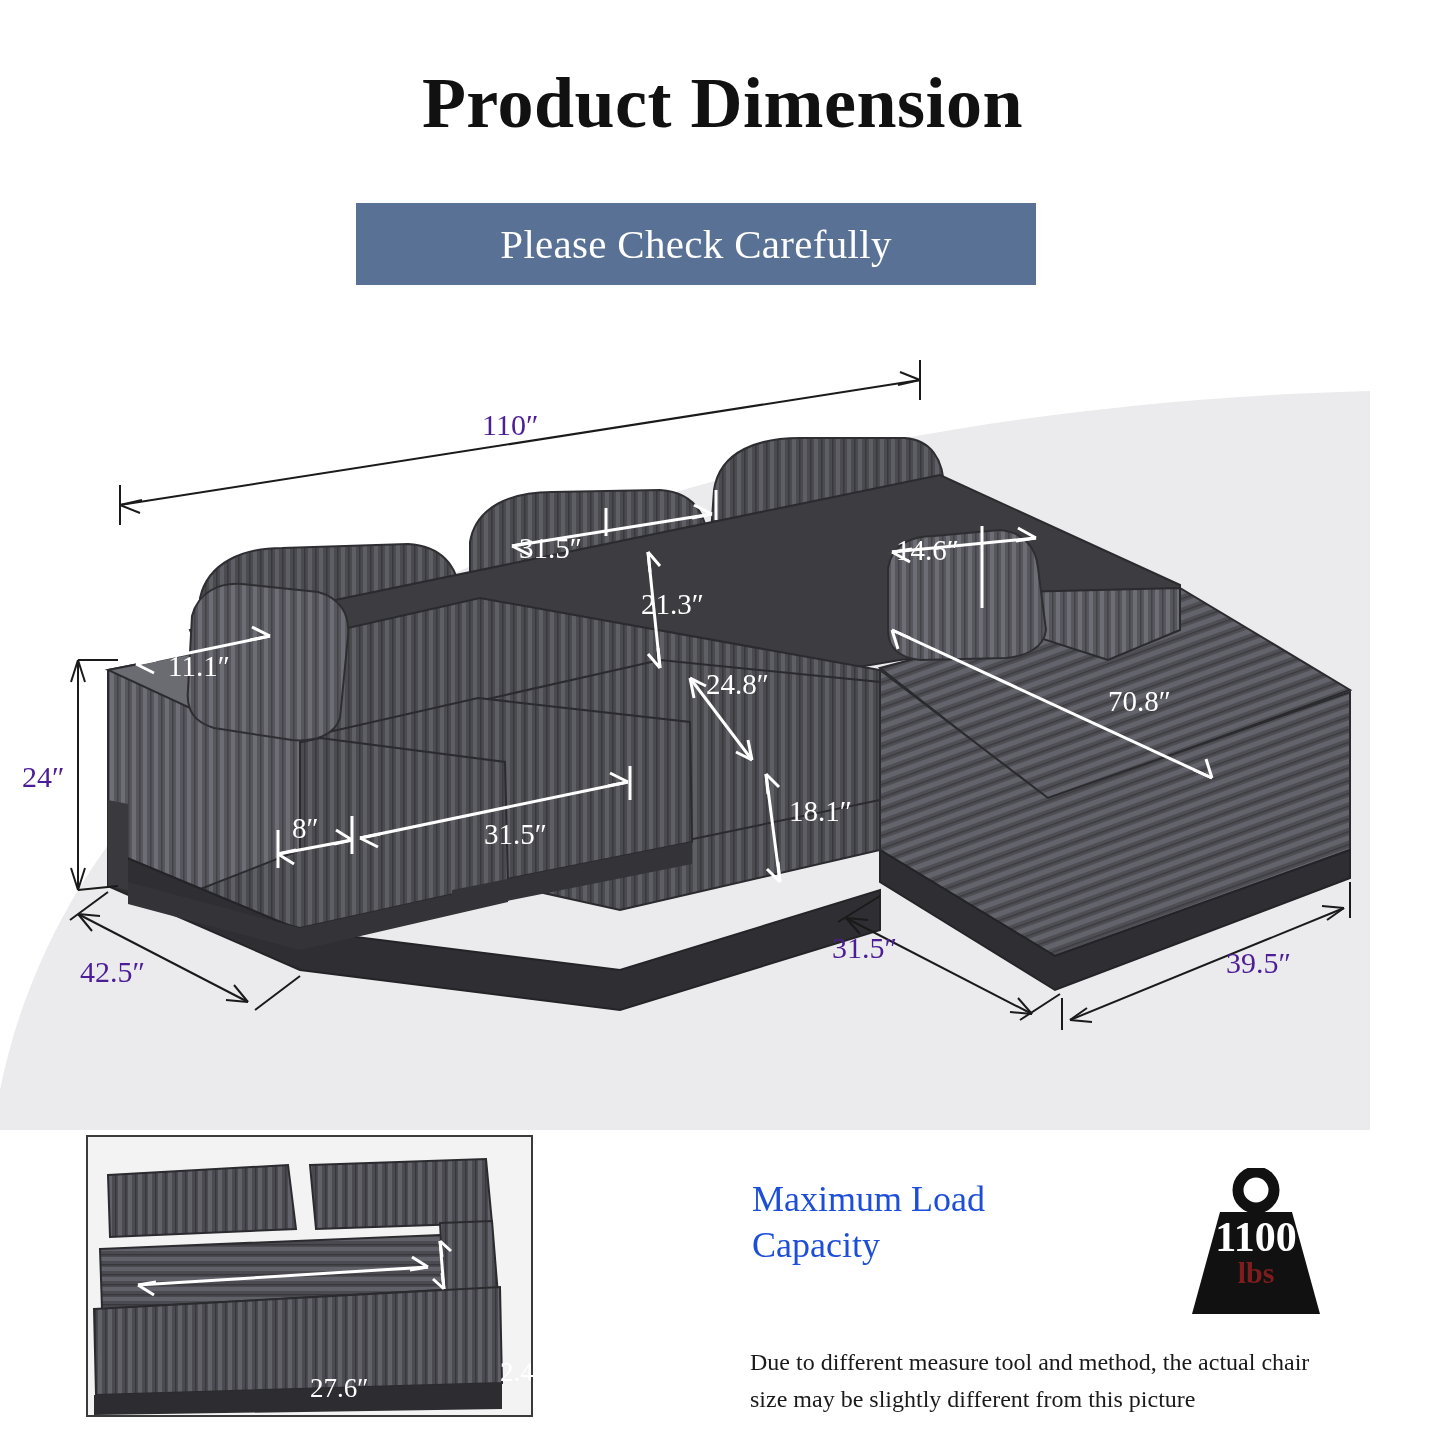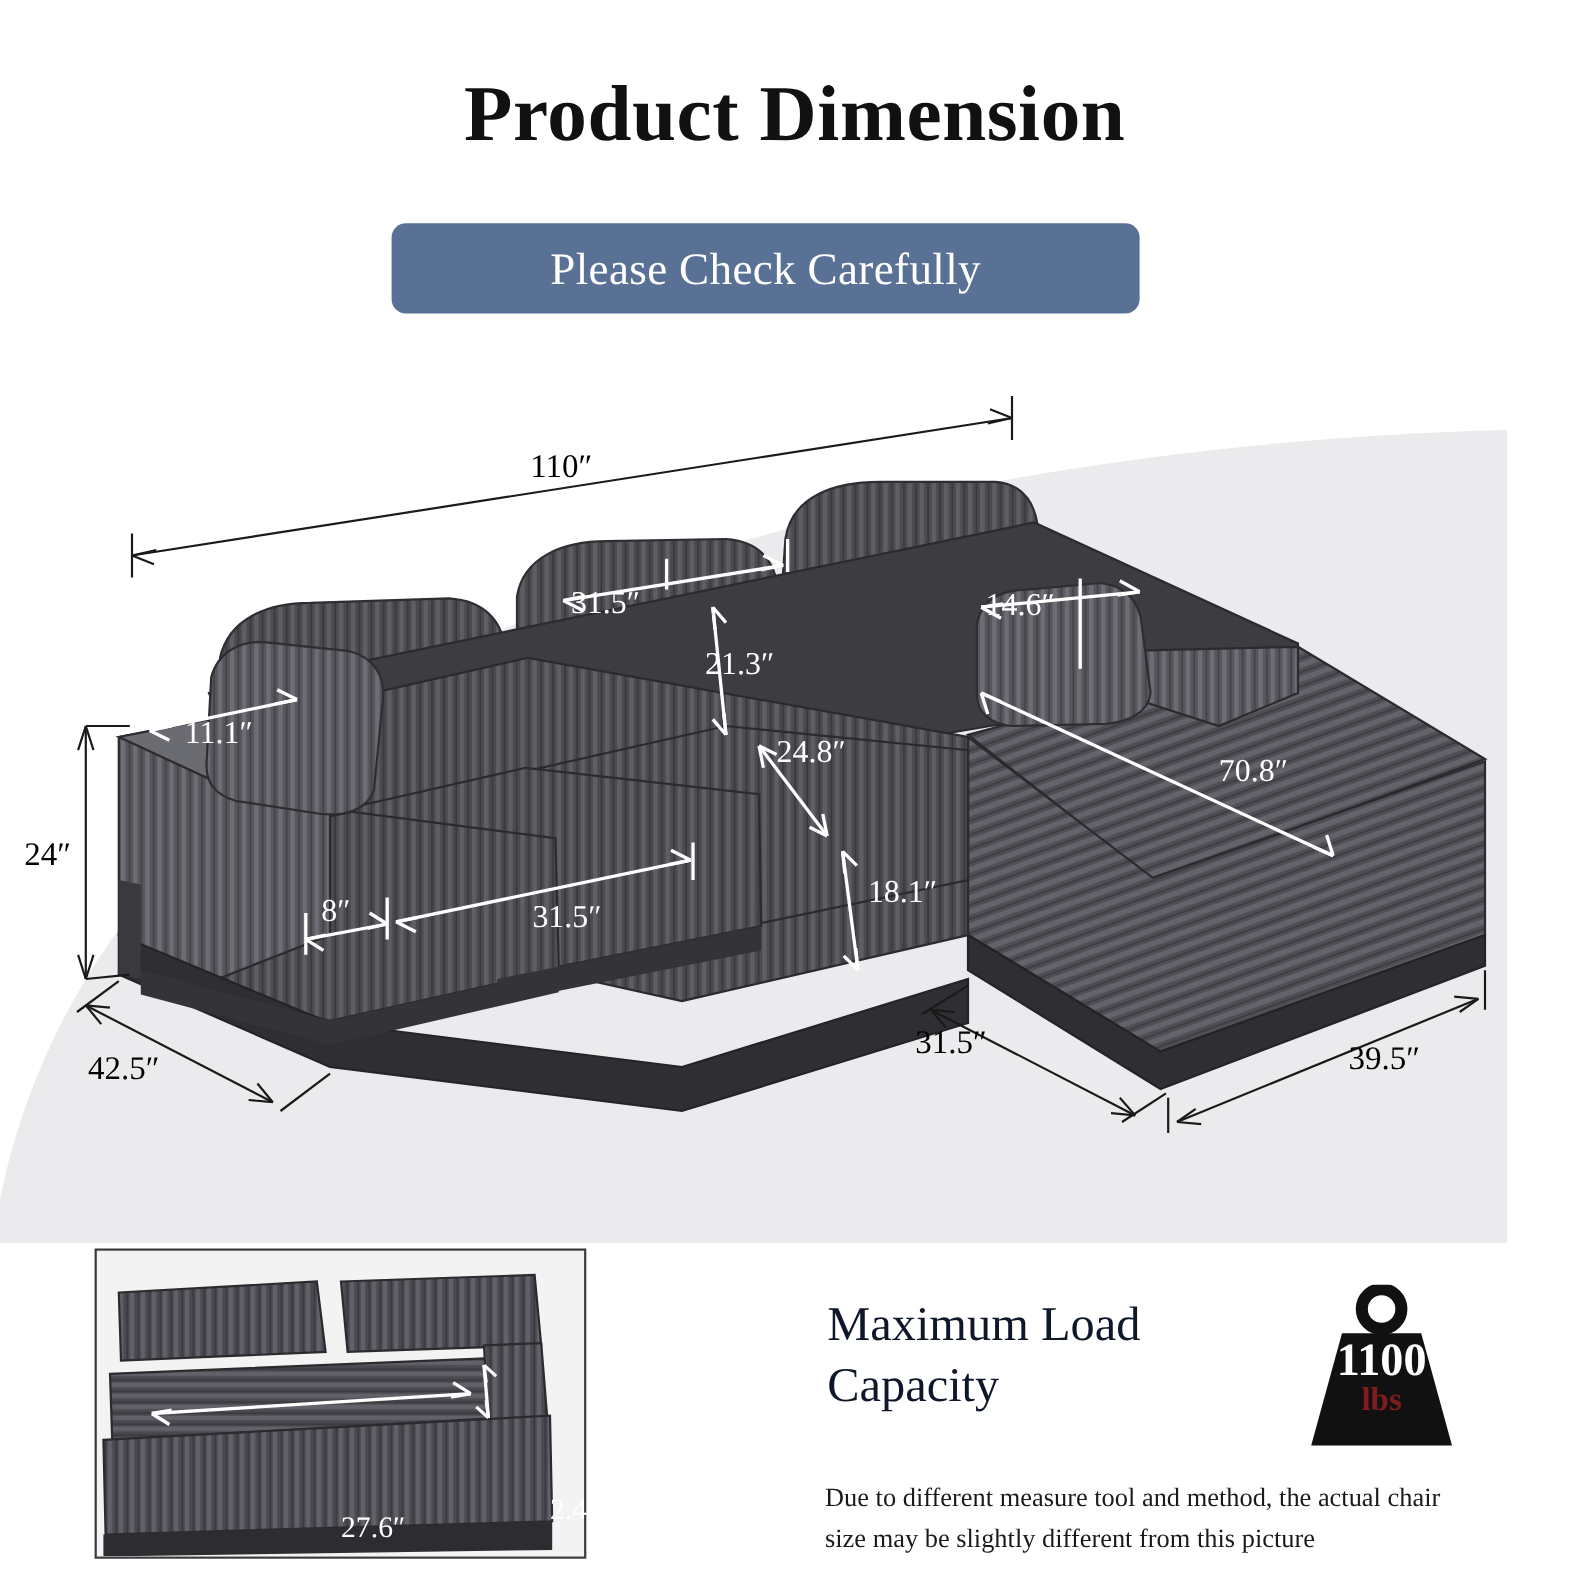--- a/index.html
+++ b/index.html
@@ -52,7 +52,6 @@
     display: flex;
     align-items: center;
     justify-content: center;
-    border-radius: 13px;
   }
   .subtitle-bar span {
     font-family: "Liberation Serif", serif;

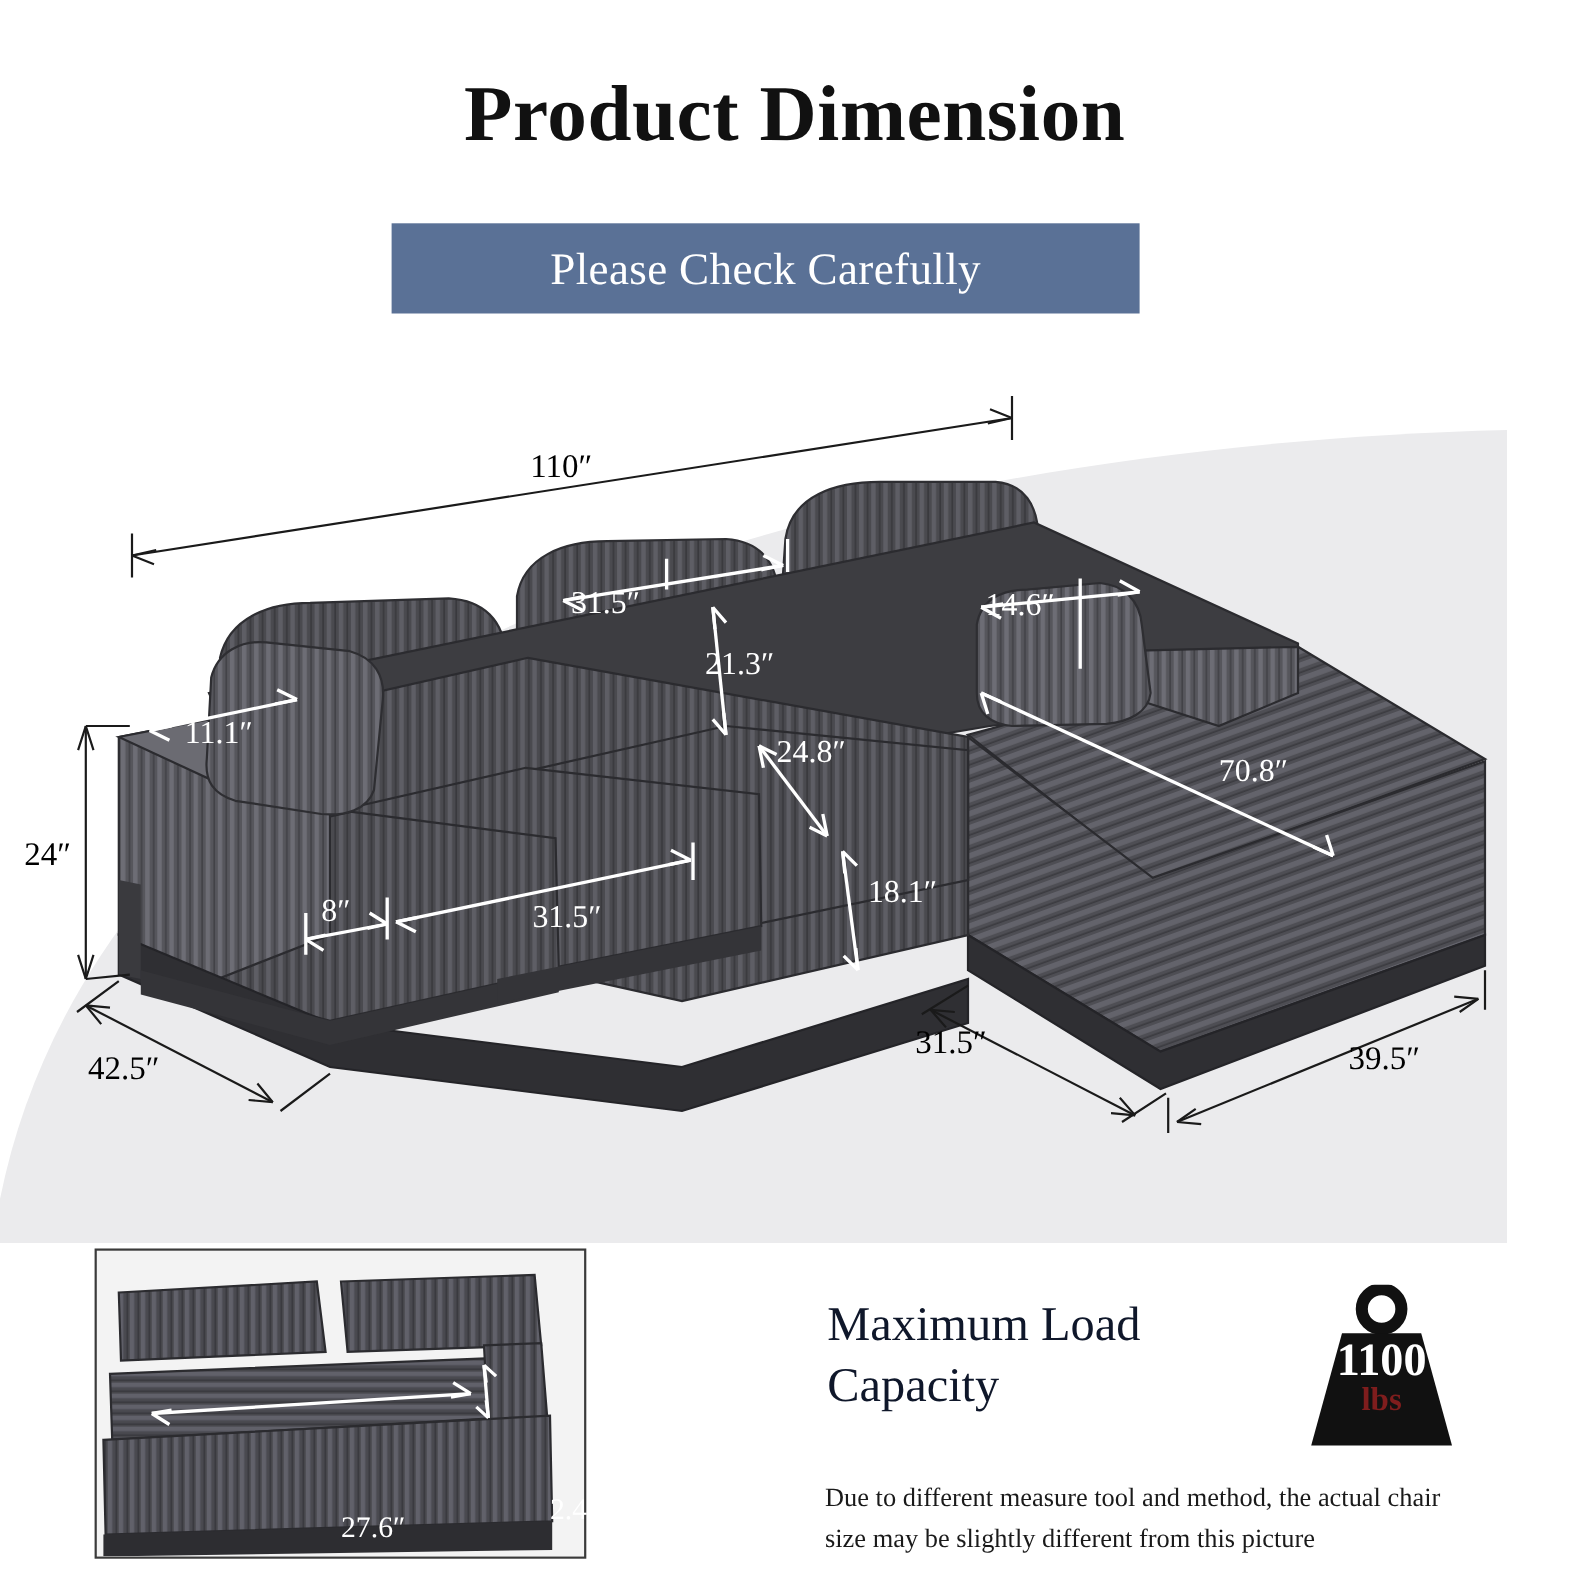--- a/index.html
+++ b/index.html
@@ -78,7 +78,7 @@
     position: absolute;
     font-family: "Liberation Serif", serif;
     font-size: 30px;
-    color: #000000;
+    color: #4c1d95;
     white-space: nowrap;
     z-index: 6;
   }

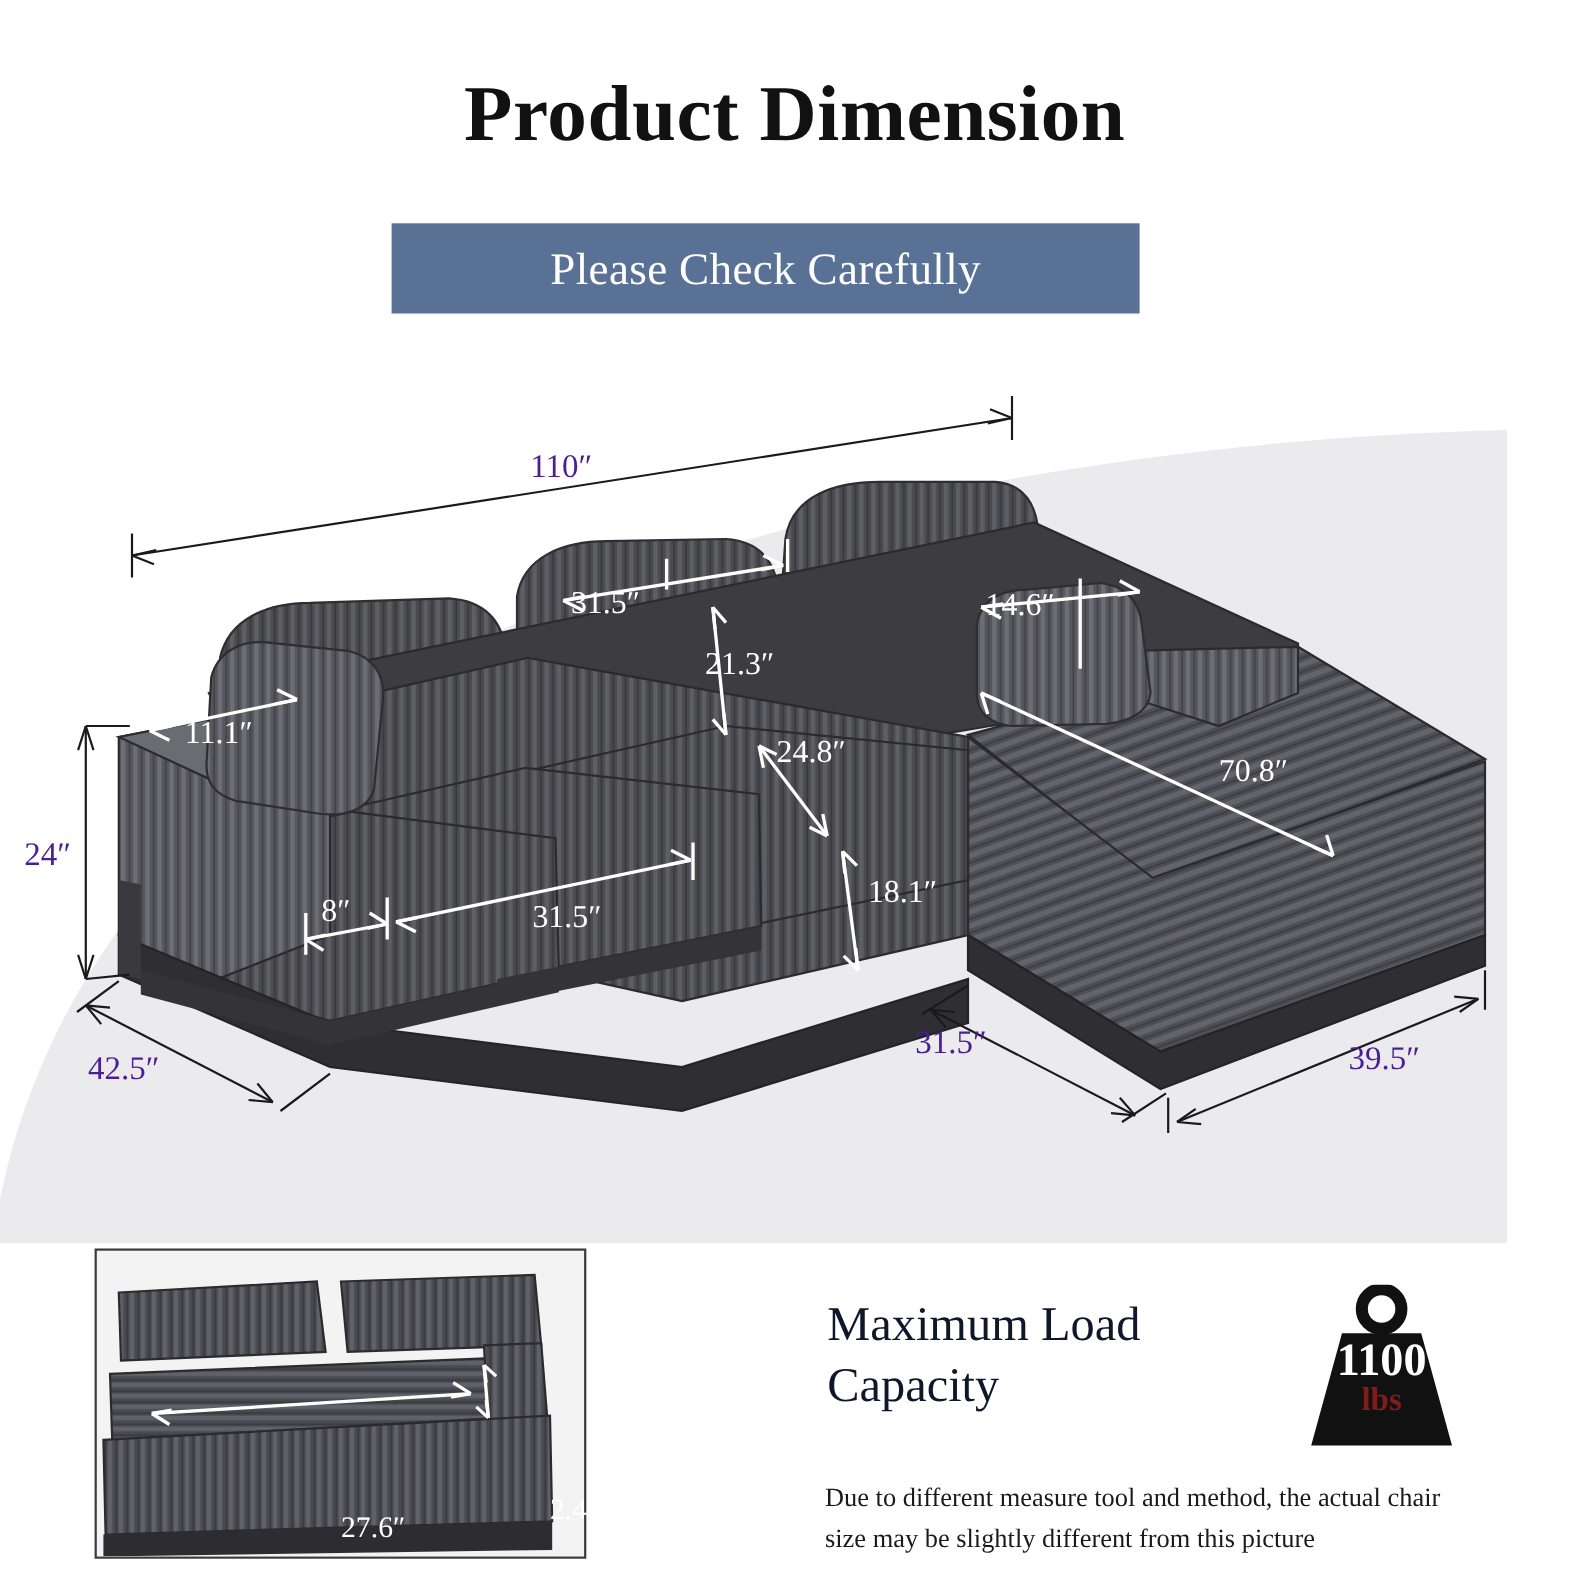--- a/index.html
+++ b/index.html
@@ -120,9 +120,9 @@
     top: 1176px;
     width: 420px;
     font-family: "Liberation Serif", serif;
-    font-size: 44px;
+    font-size: 36px;
     line-height: 1.28;
-    color: #0f172a;
+    color: #1d4ed8;
     z-index: 5;
   }
   .weight-icon {

